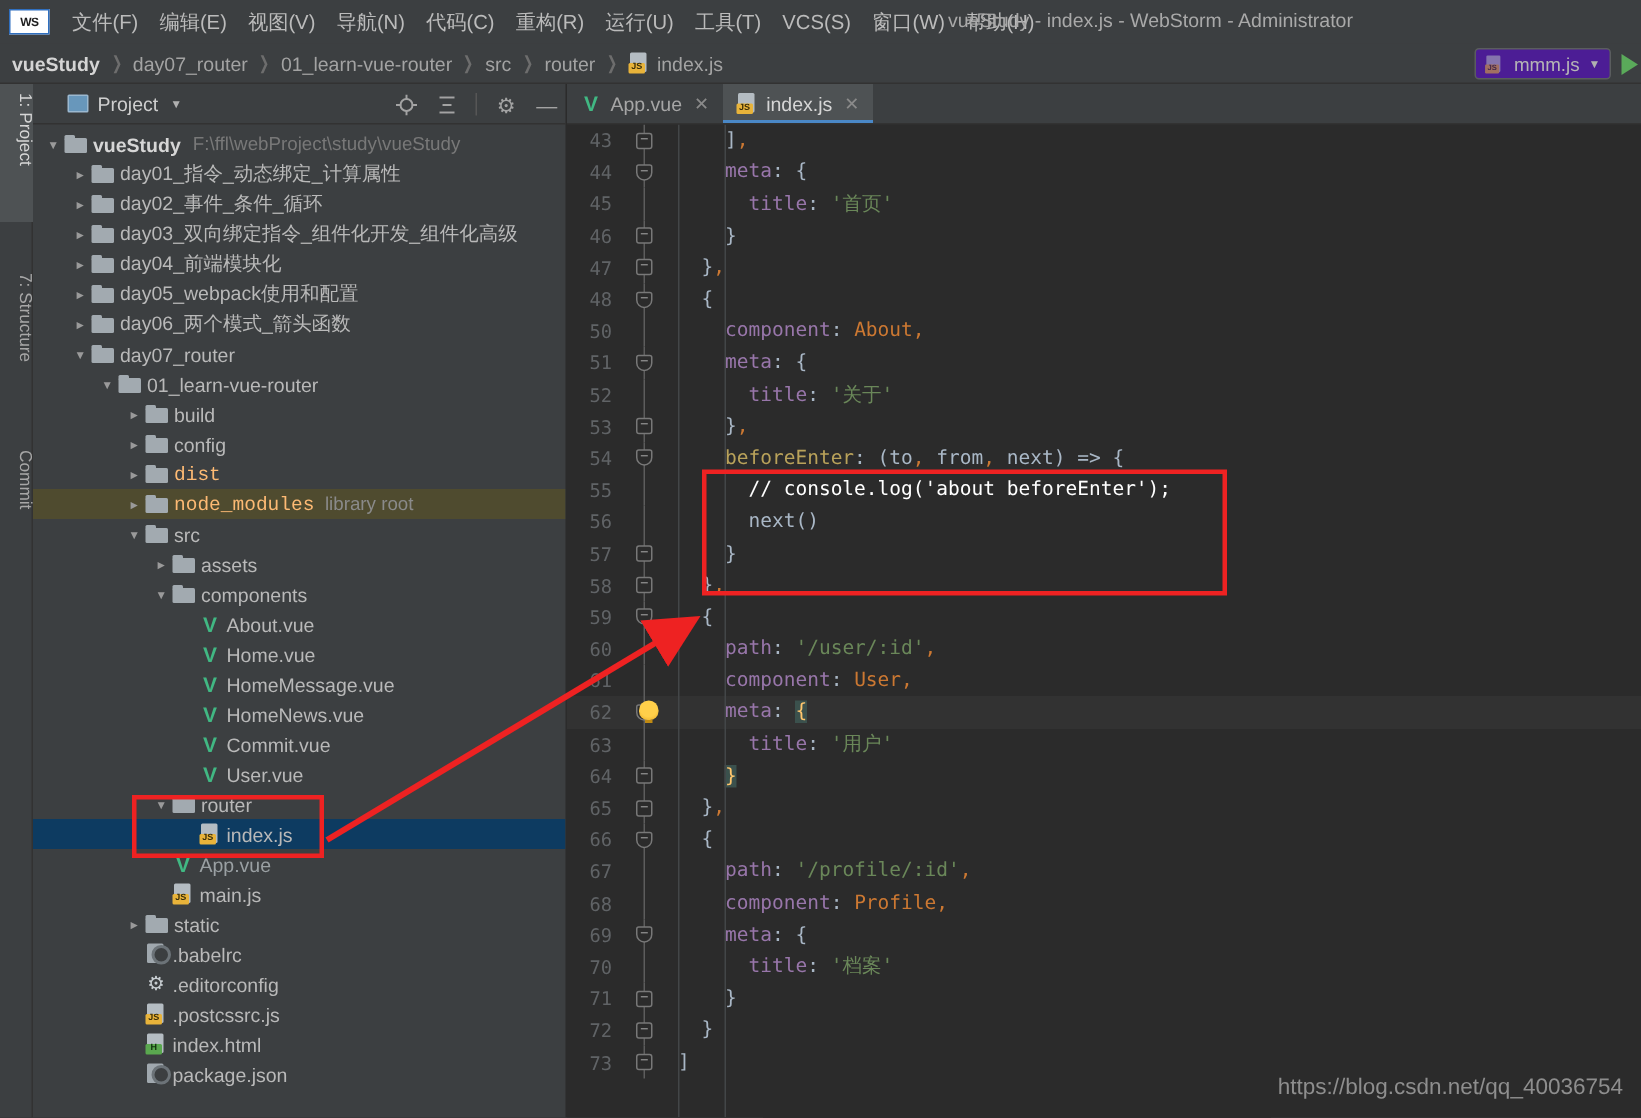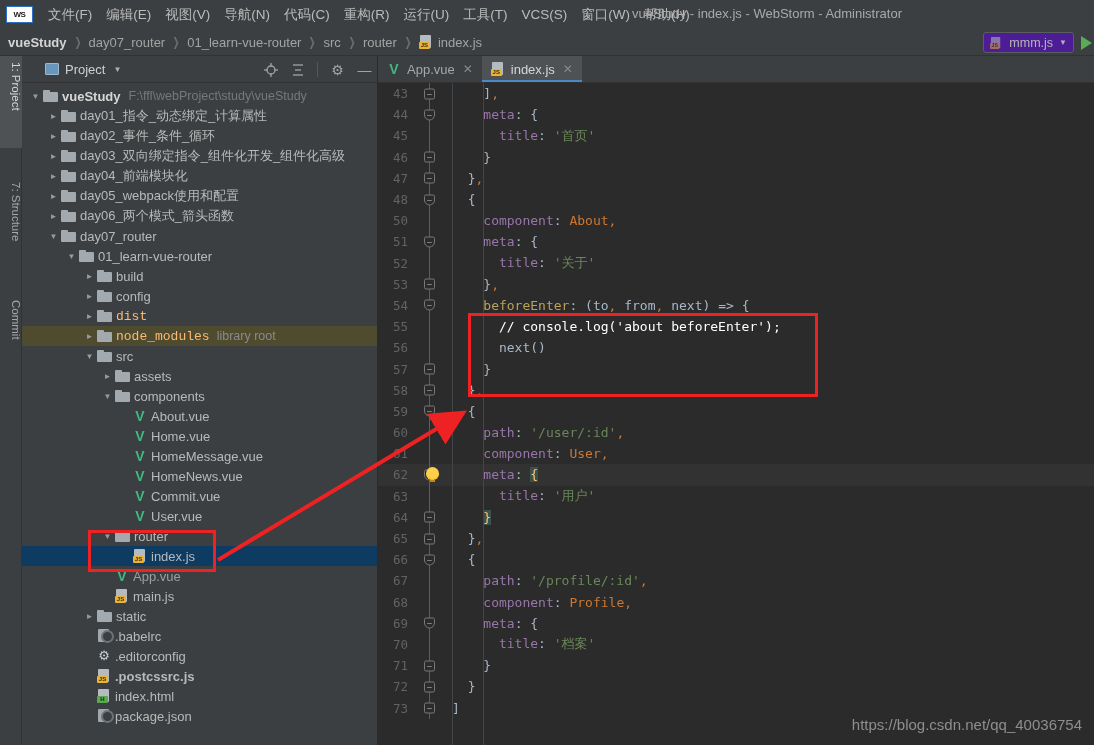--- a/index.html
+++ b/index.html
@@ -562,7 +562,7 @@
           <span class="ico-gear2">⚙</span>
           <span class="tlabel">.editorconfig</span>
         </div>
-        <div class="trow" style="padding-left: 62px; font-weight: bold;">
+        <div class="trow" style="padding-left: 62px;">
           <span class="arrow none">►</span>
           <span class="ico-js"></span>
           <span class="tlabel">.postcssrc.js</span>

